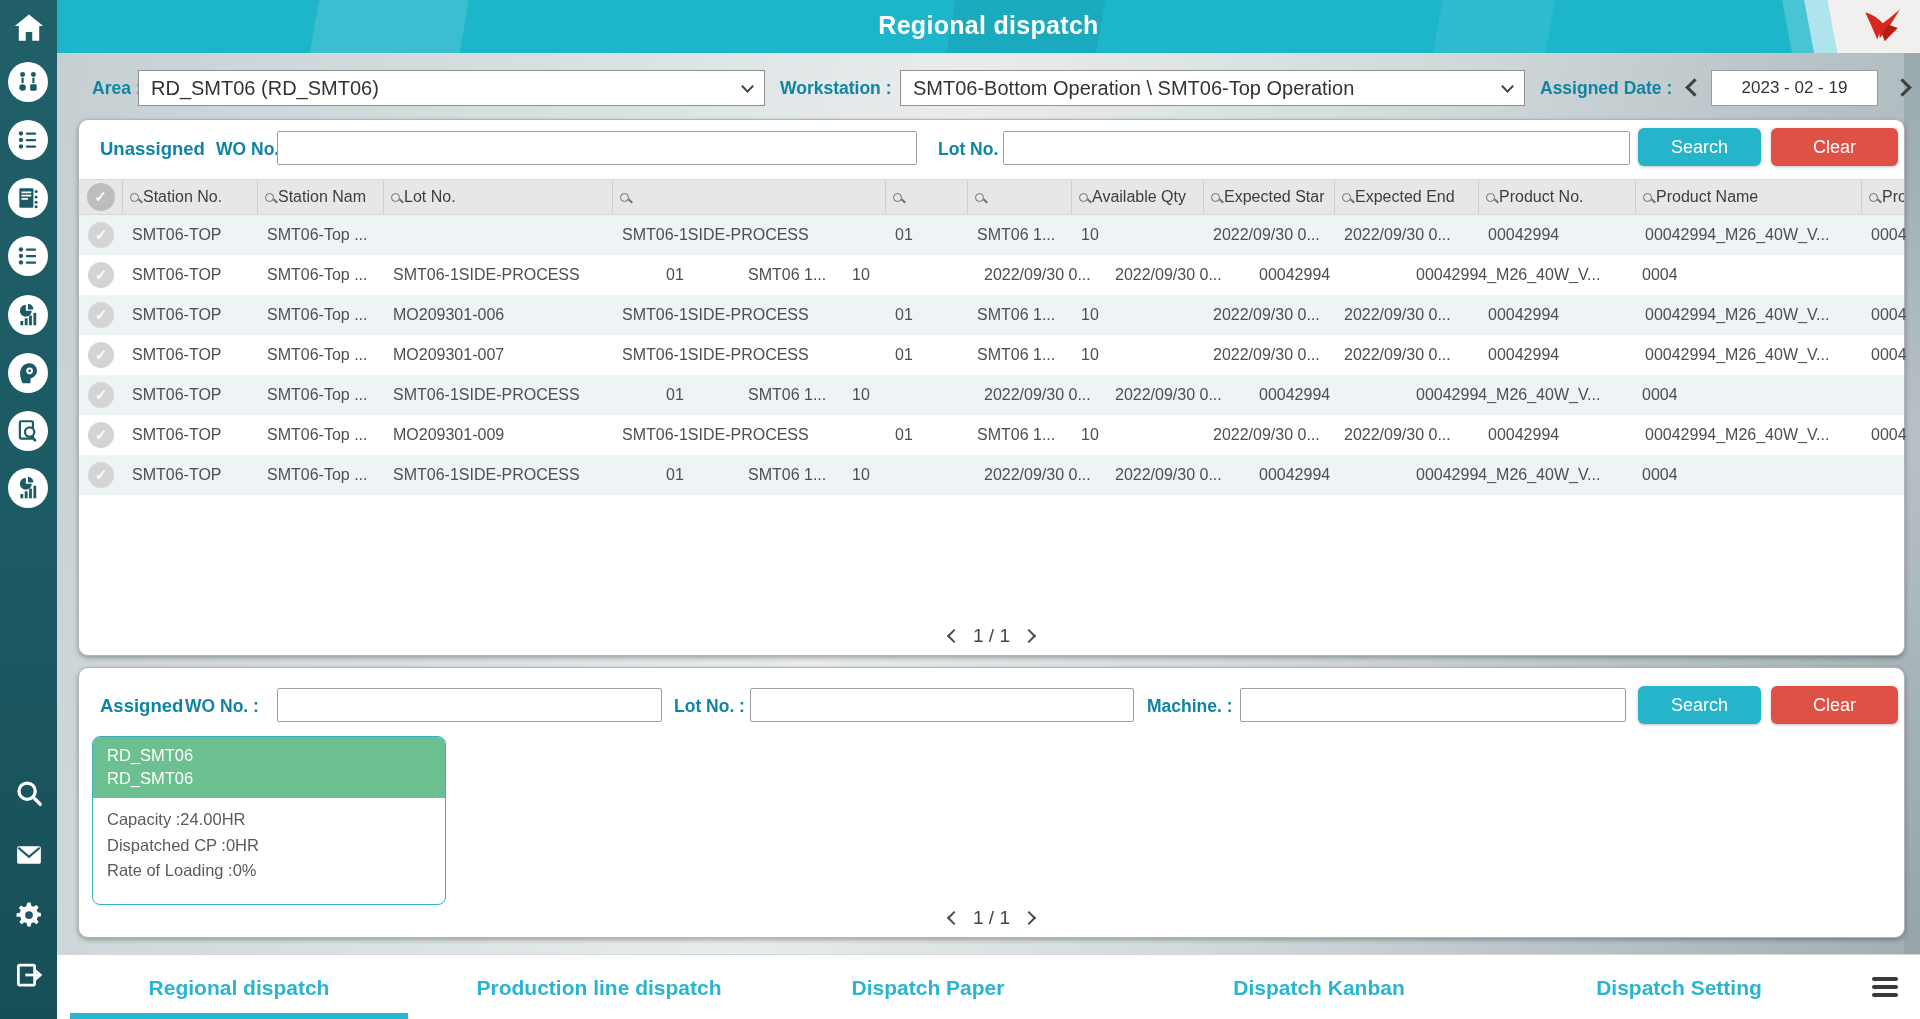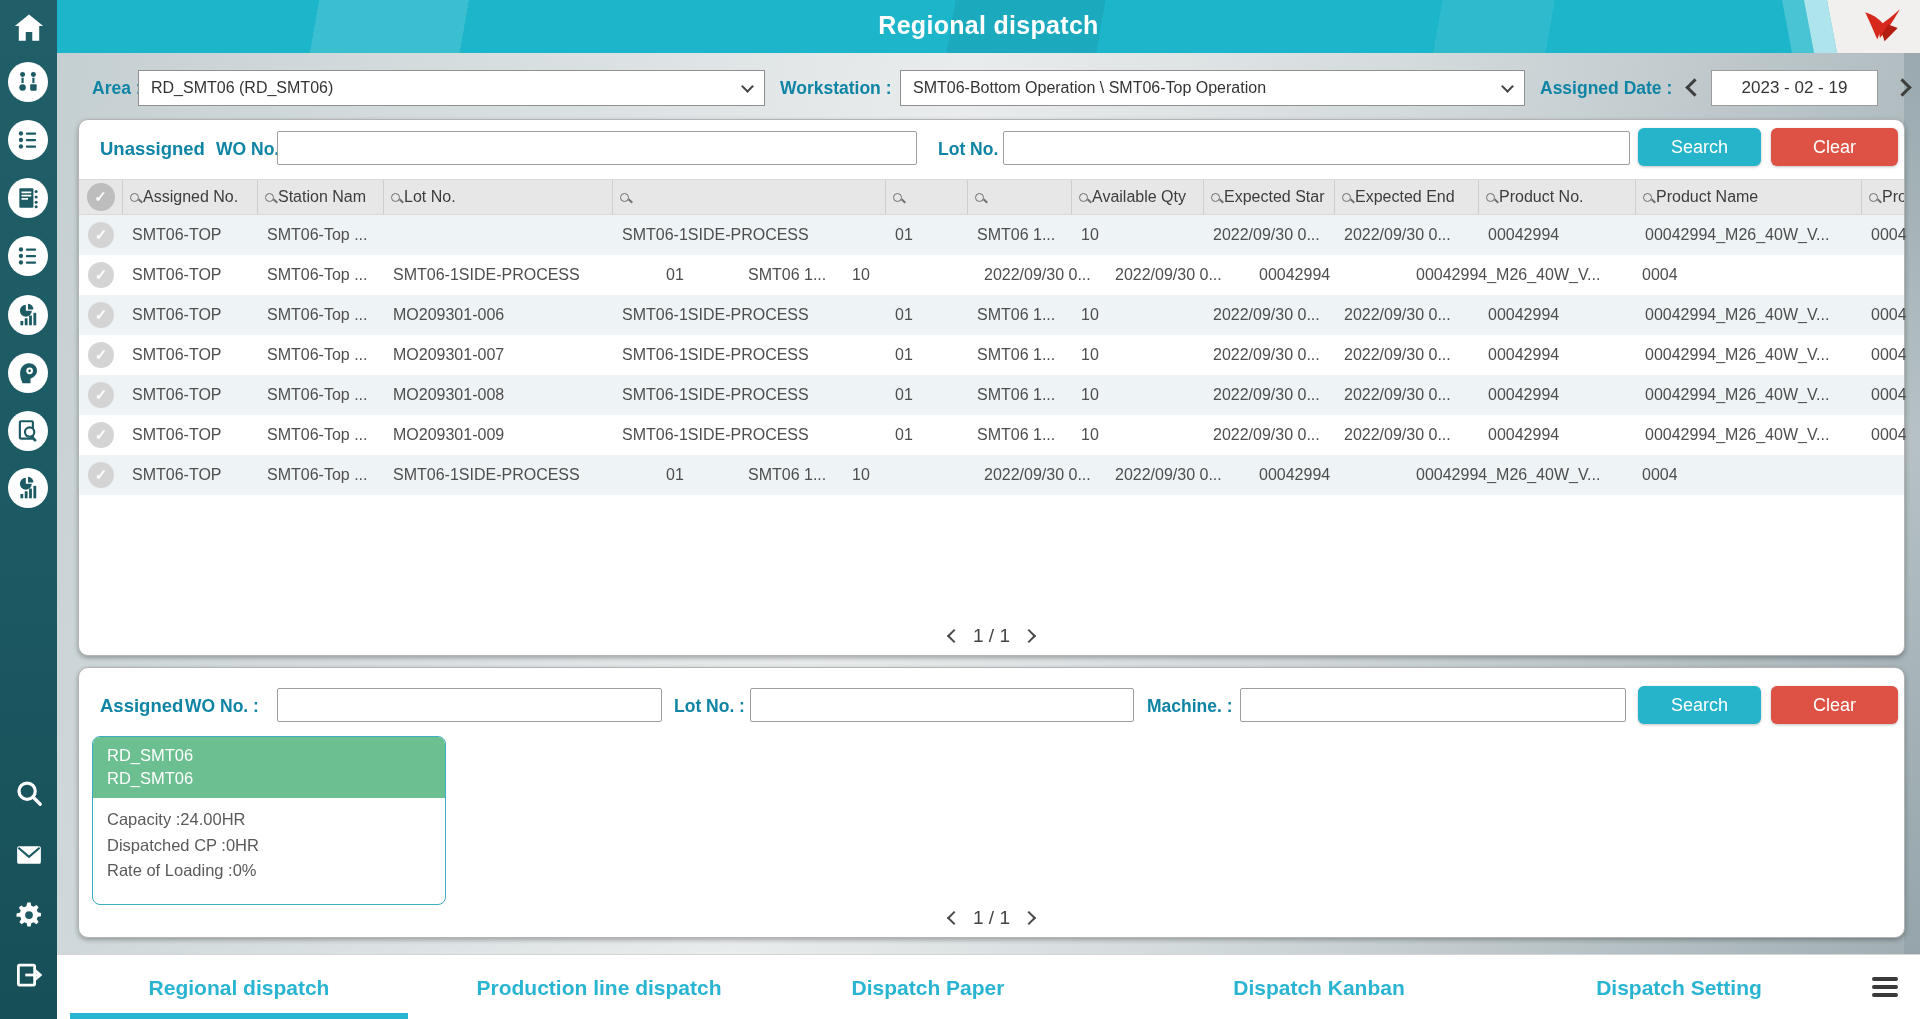--- a/index.html
+++ b/index.html
@@ -34,7 +34,7 @@
 
   
   .flabel{position:absolute;font-size:17.5px;font-weight:700;color:var(--label-teal);white-space:nowrap;}
-  .selectbox{position:absolute;height:36px;background:#fff;border:1px solid #8f8f8f;display:flex;align-items:center;justify-content:space-between;padding:0 12px;font-size:16px;color:#333;cursor:pointer;white-space:nowrap;overflow:hidden;}
+  .selectbox{position:absolute;height:36px;background:#fff;border:1px solid #8f8f8f;display:flex;align-items:center;justify-content:space-between;padding:0 12px;font-size:20px;color:#333;cursor:pointer;white-space:nowrap;overflow:hidden;}
   .chev-down{width:9px;height:9px;border-right:2px solid #444;border-bottom:2px solid #444;transform:rotate(45deg);margin-top:-4px;flex:none;margin-left:10px;}
   .datebox{position:absolute;height:36px;background:#fff;border:1px solid #9b9b9b;display:flex;align-items:center;justify-content:center;font-size:17px;color:#333;cursor:pointer;}
   .nav-chev{position:absolute;width:13px;height:13px;border-left:3px solid #3f3f3f;border-bottom:3px solid #3f3f3f;cursor:pointer;}

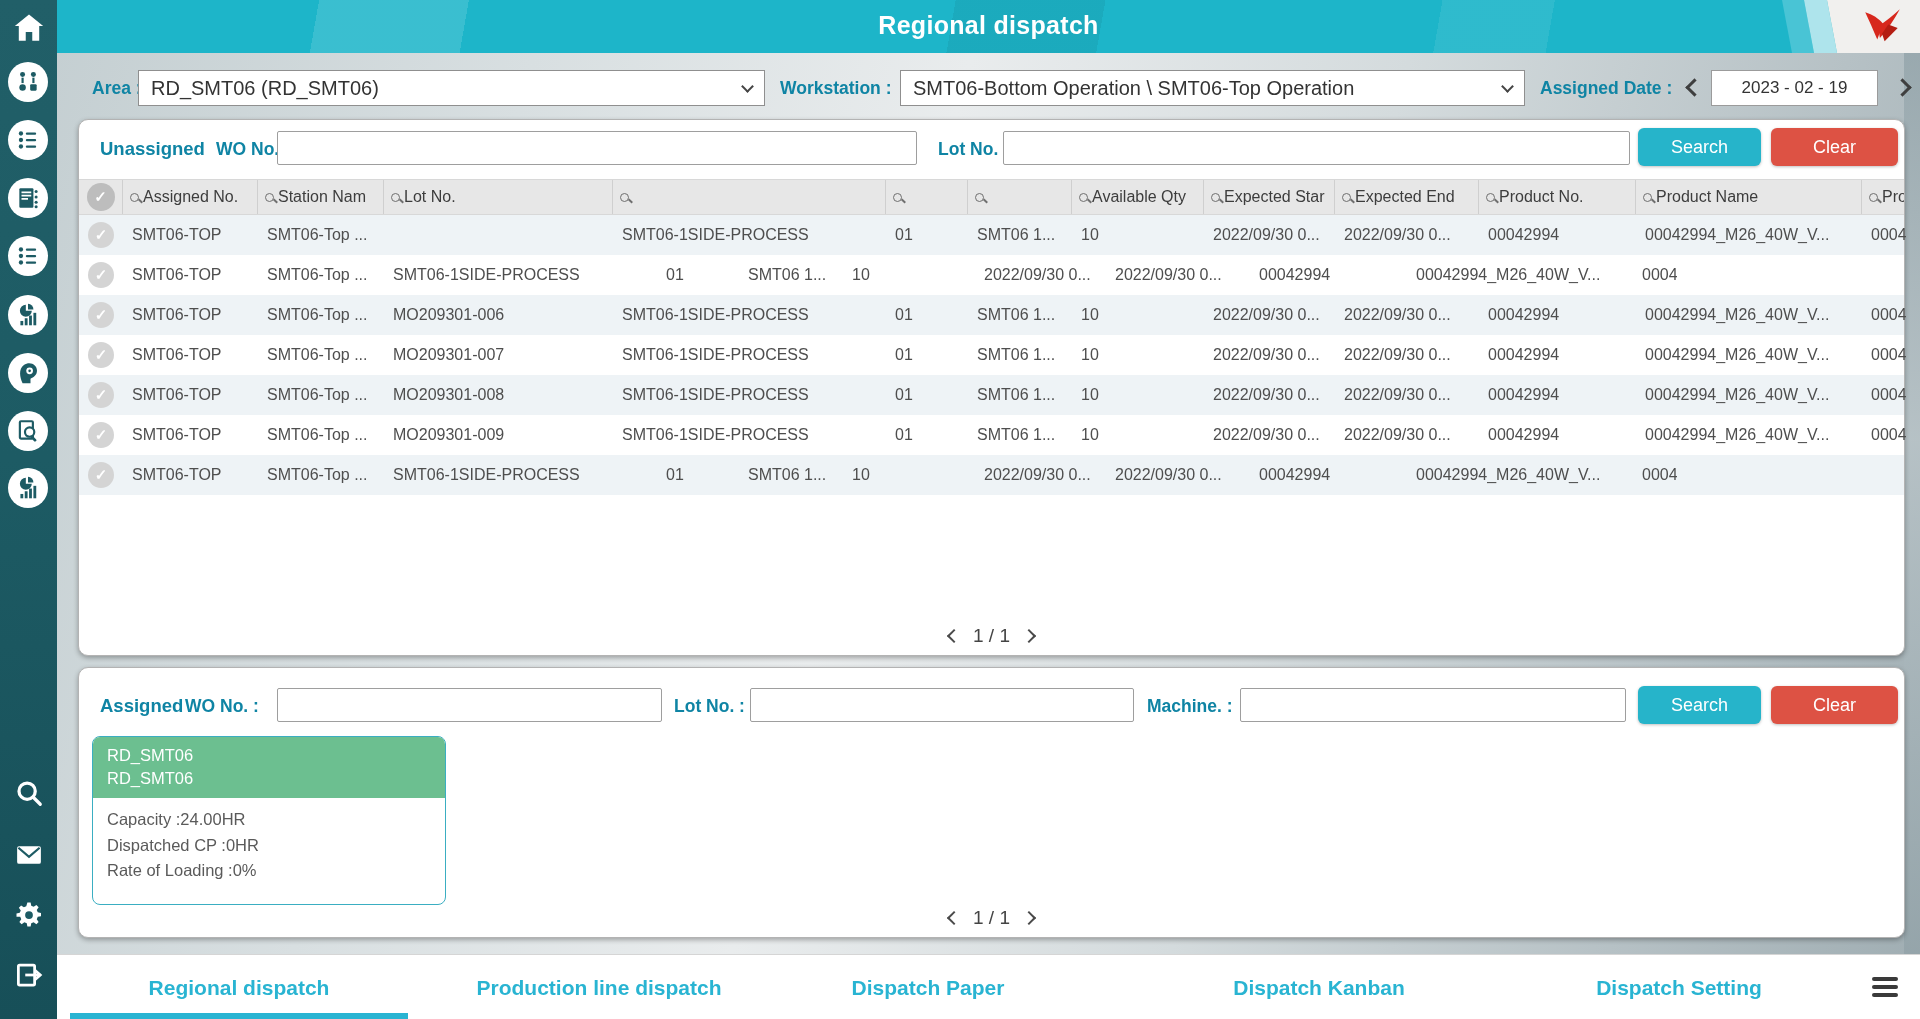--- a/index.html
+++ b/index.html
@@ -245,7 +245,7 @@
       </div>
       <div class="th" style="width: 135px;">
         <span class="mag"></span>
-        <span>Assigned No.</span>
+        <span>Station No.</span>
       </div>
       <div class="th" style="width: 126px;">
         <span class="mag"></span>

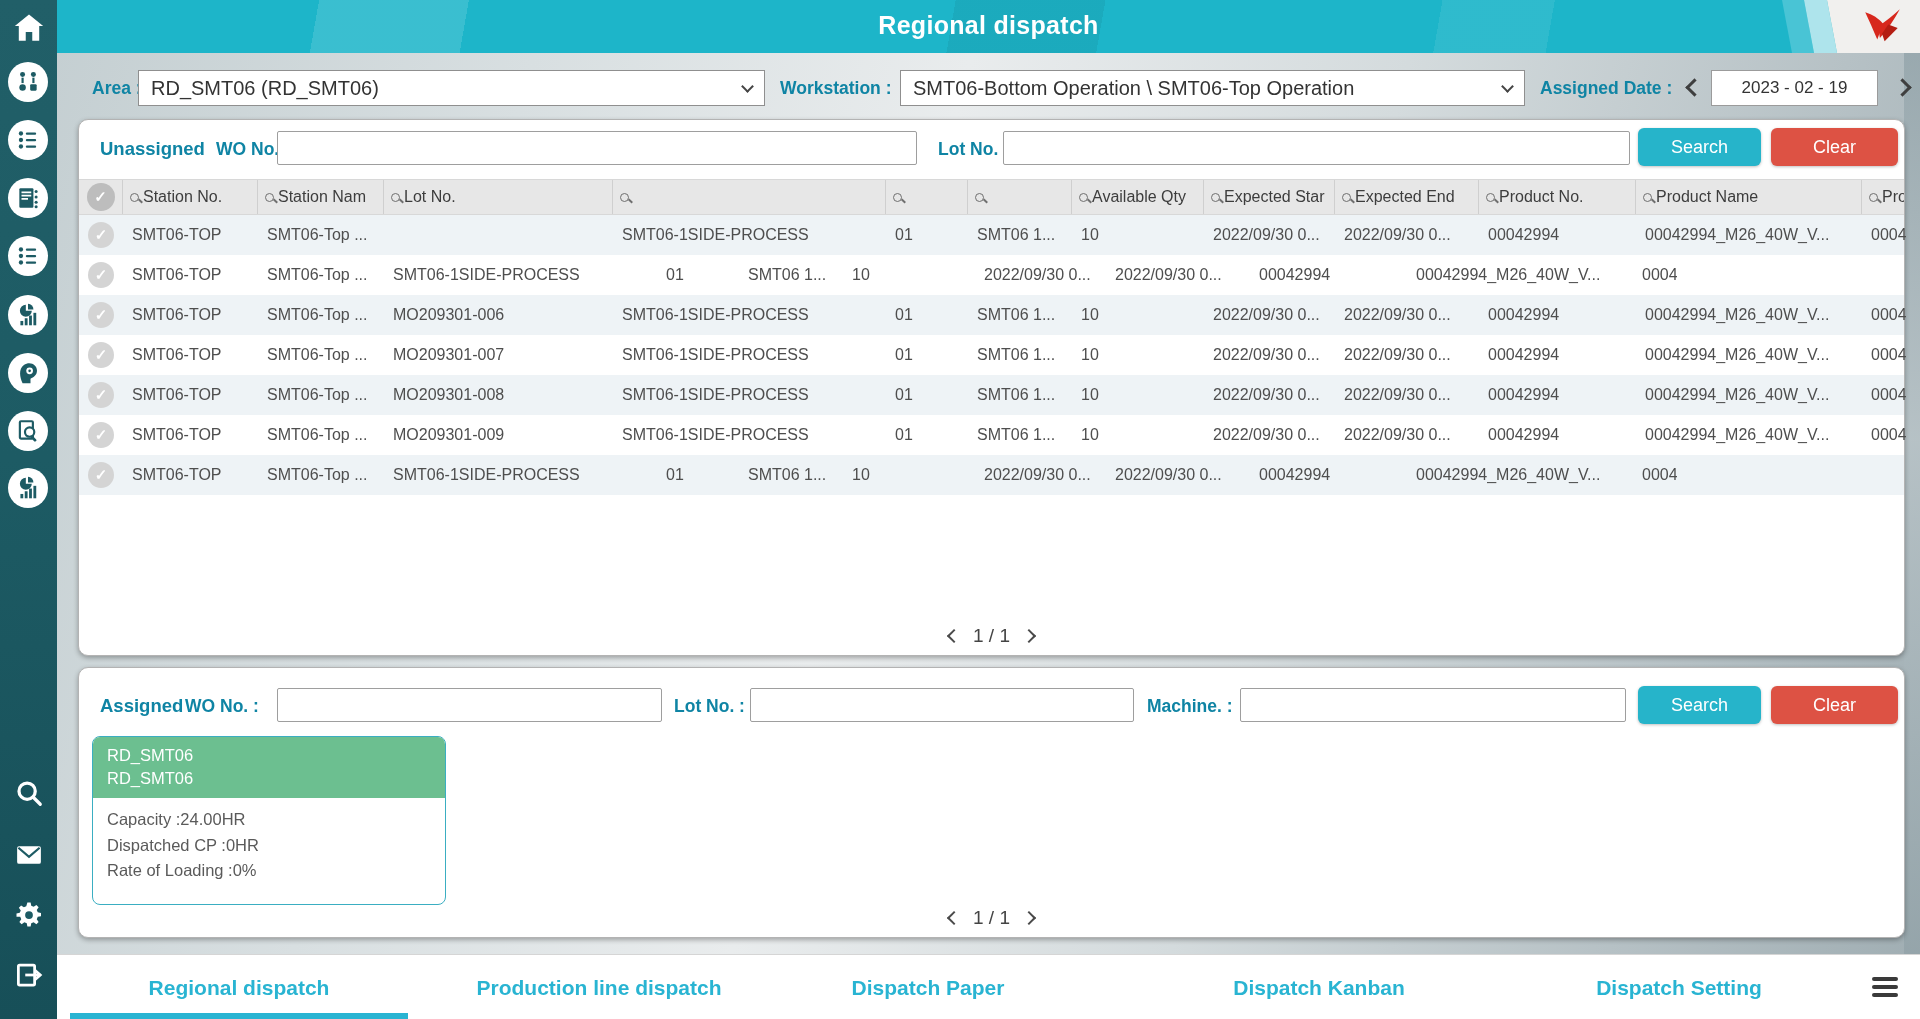--- a/index.html
+++ b/index.html
@@ -366,7 +366,6 @@
         </div>
         <div class="td" style="width: 135px;">SMT06-TOP</div>
         <div class="td" style="width: 126px;">SMT06-Top ...</div>
-        <div class="td" style="width: 229px;">MO209301-008</div>
         <div class="td" style="width: 273px;">SMT06-1SIDE-PROCESS</div>
         <div class="td" style="width: 82px;">01</div>
         <div class="td" style="width: 104px;">SMT06 1...</div>

